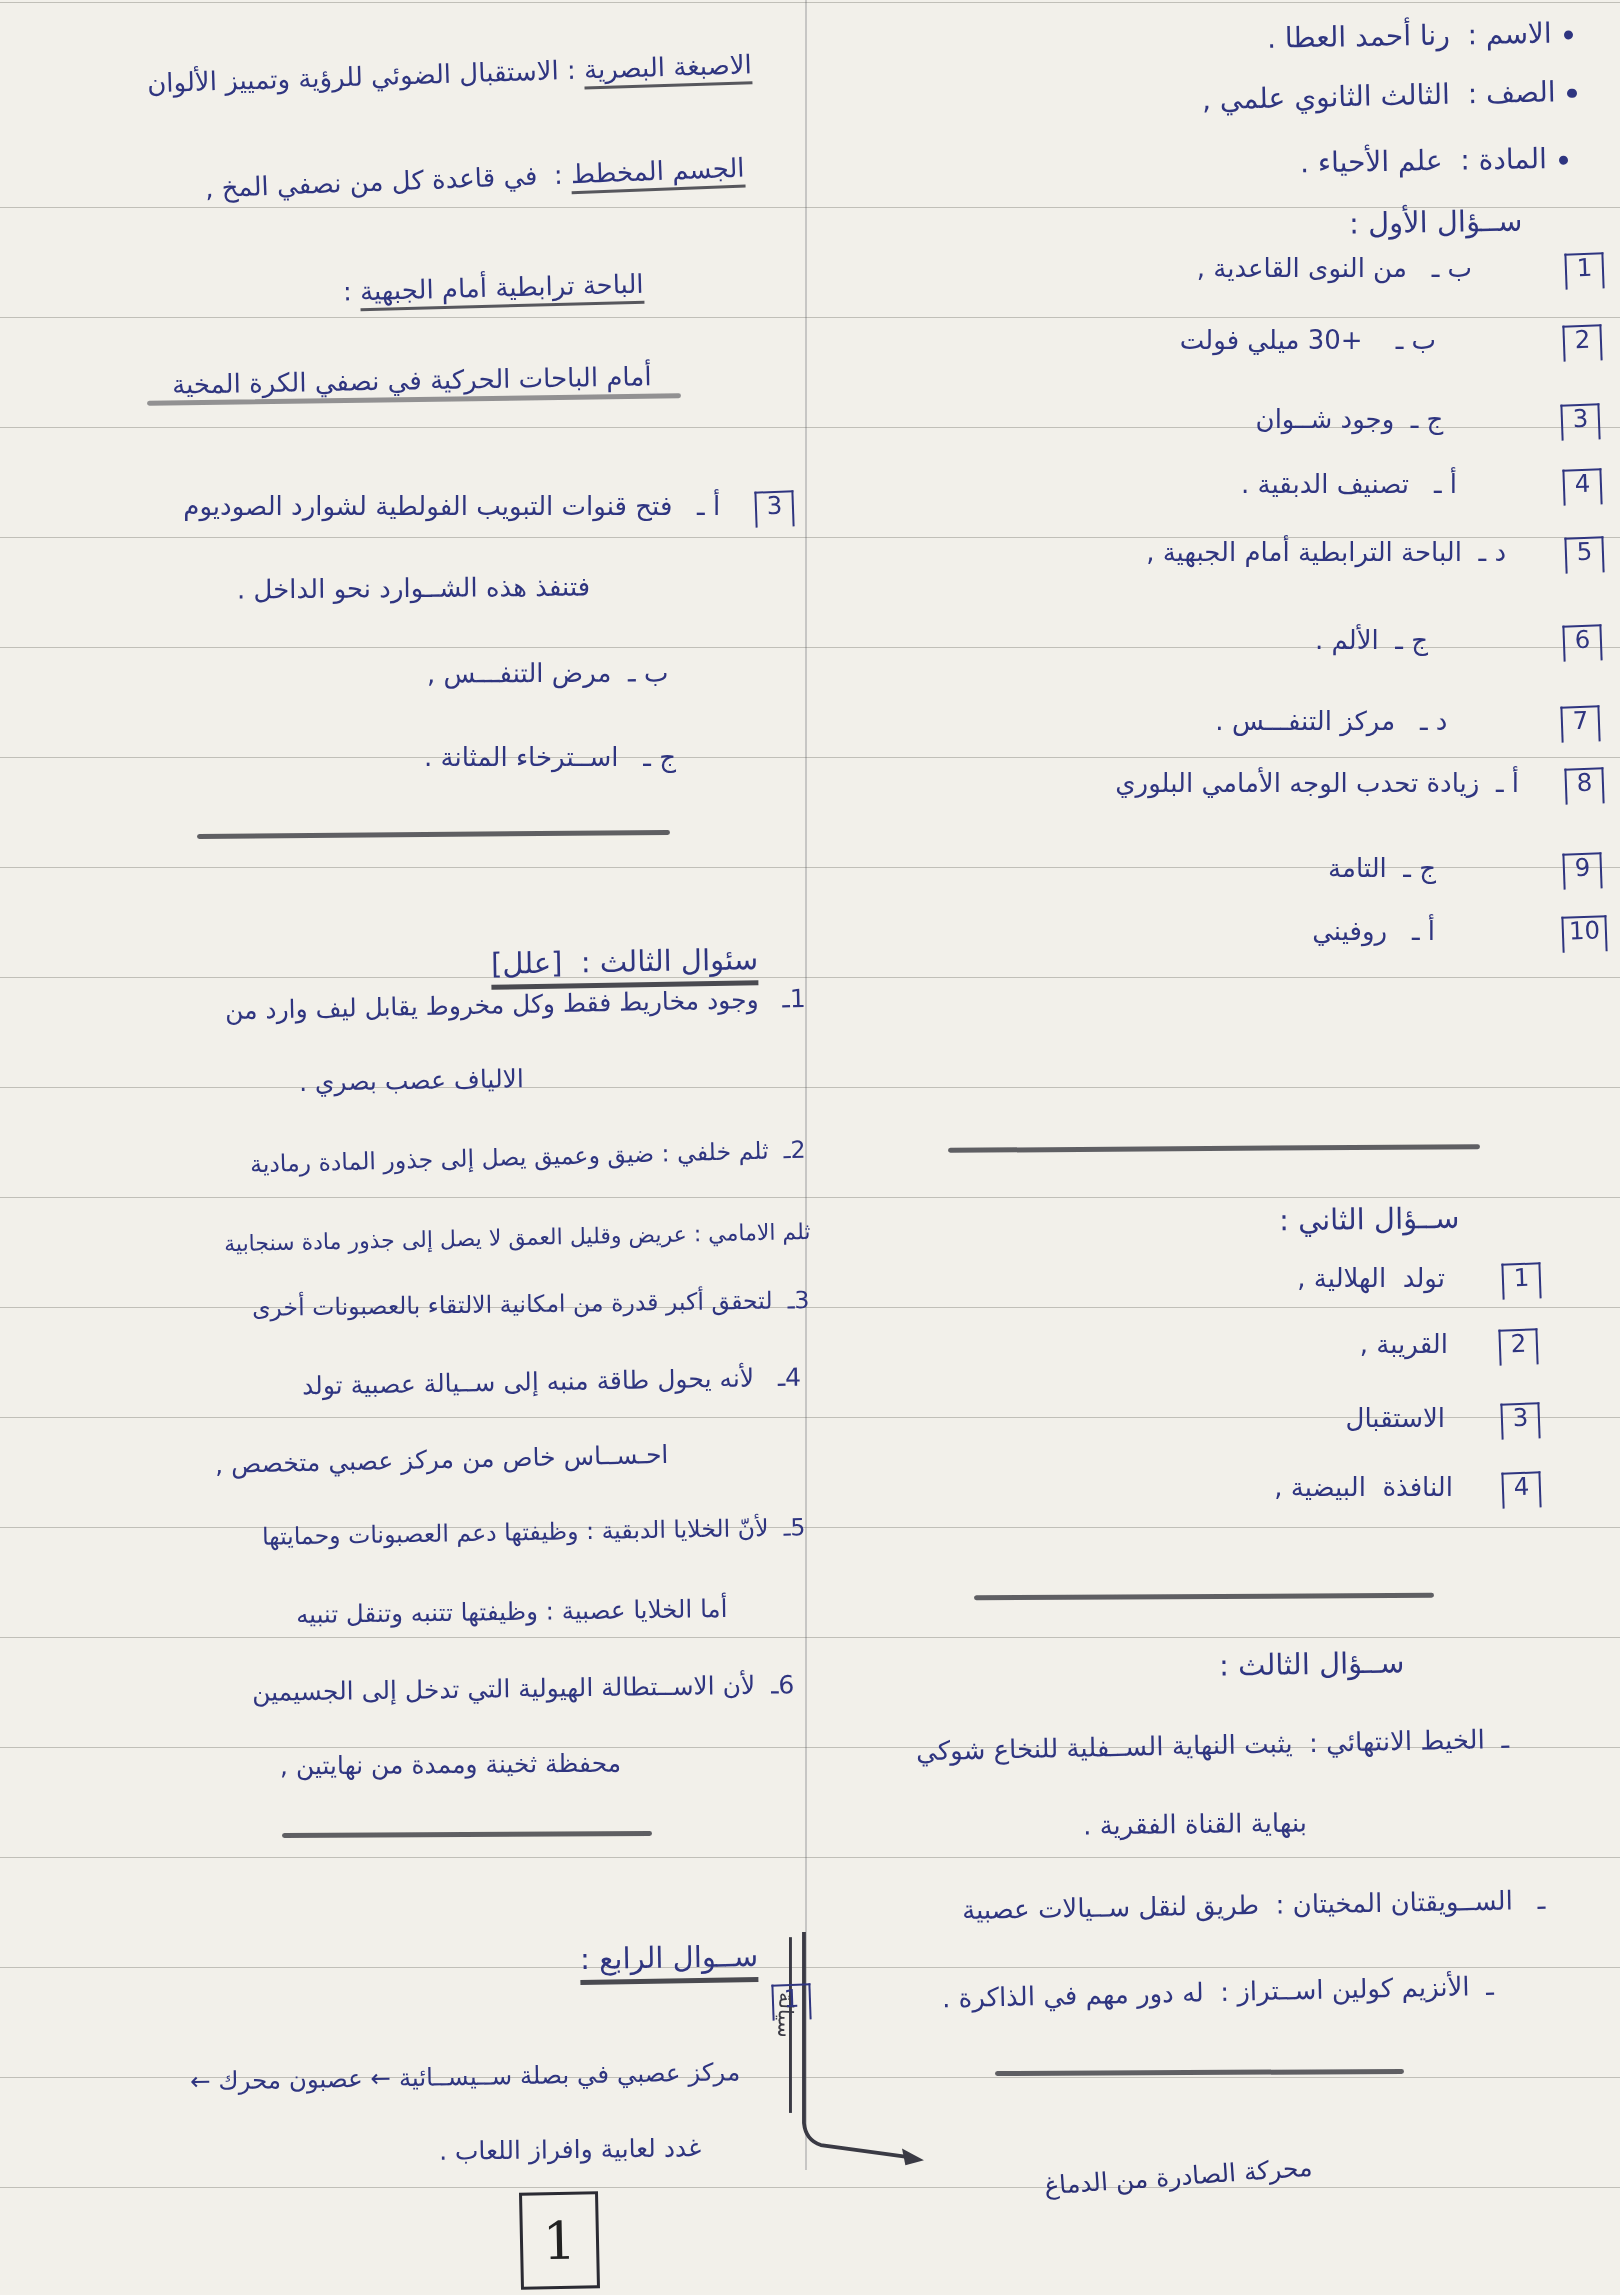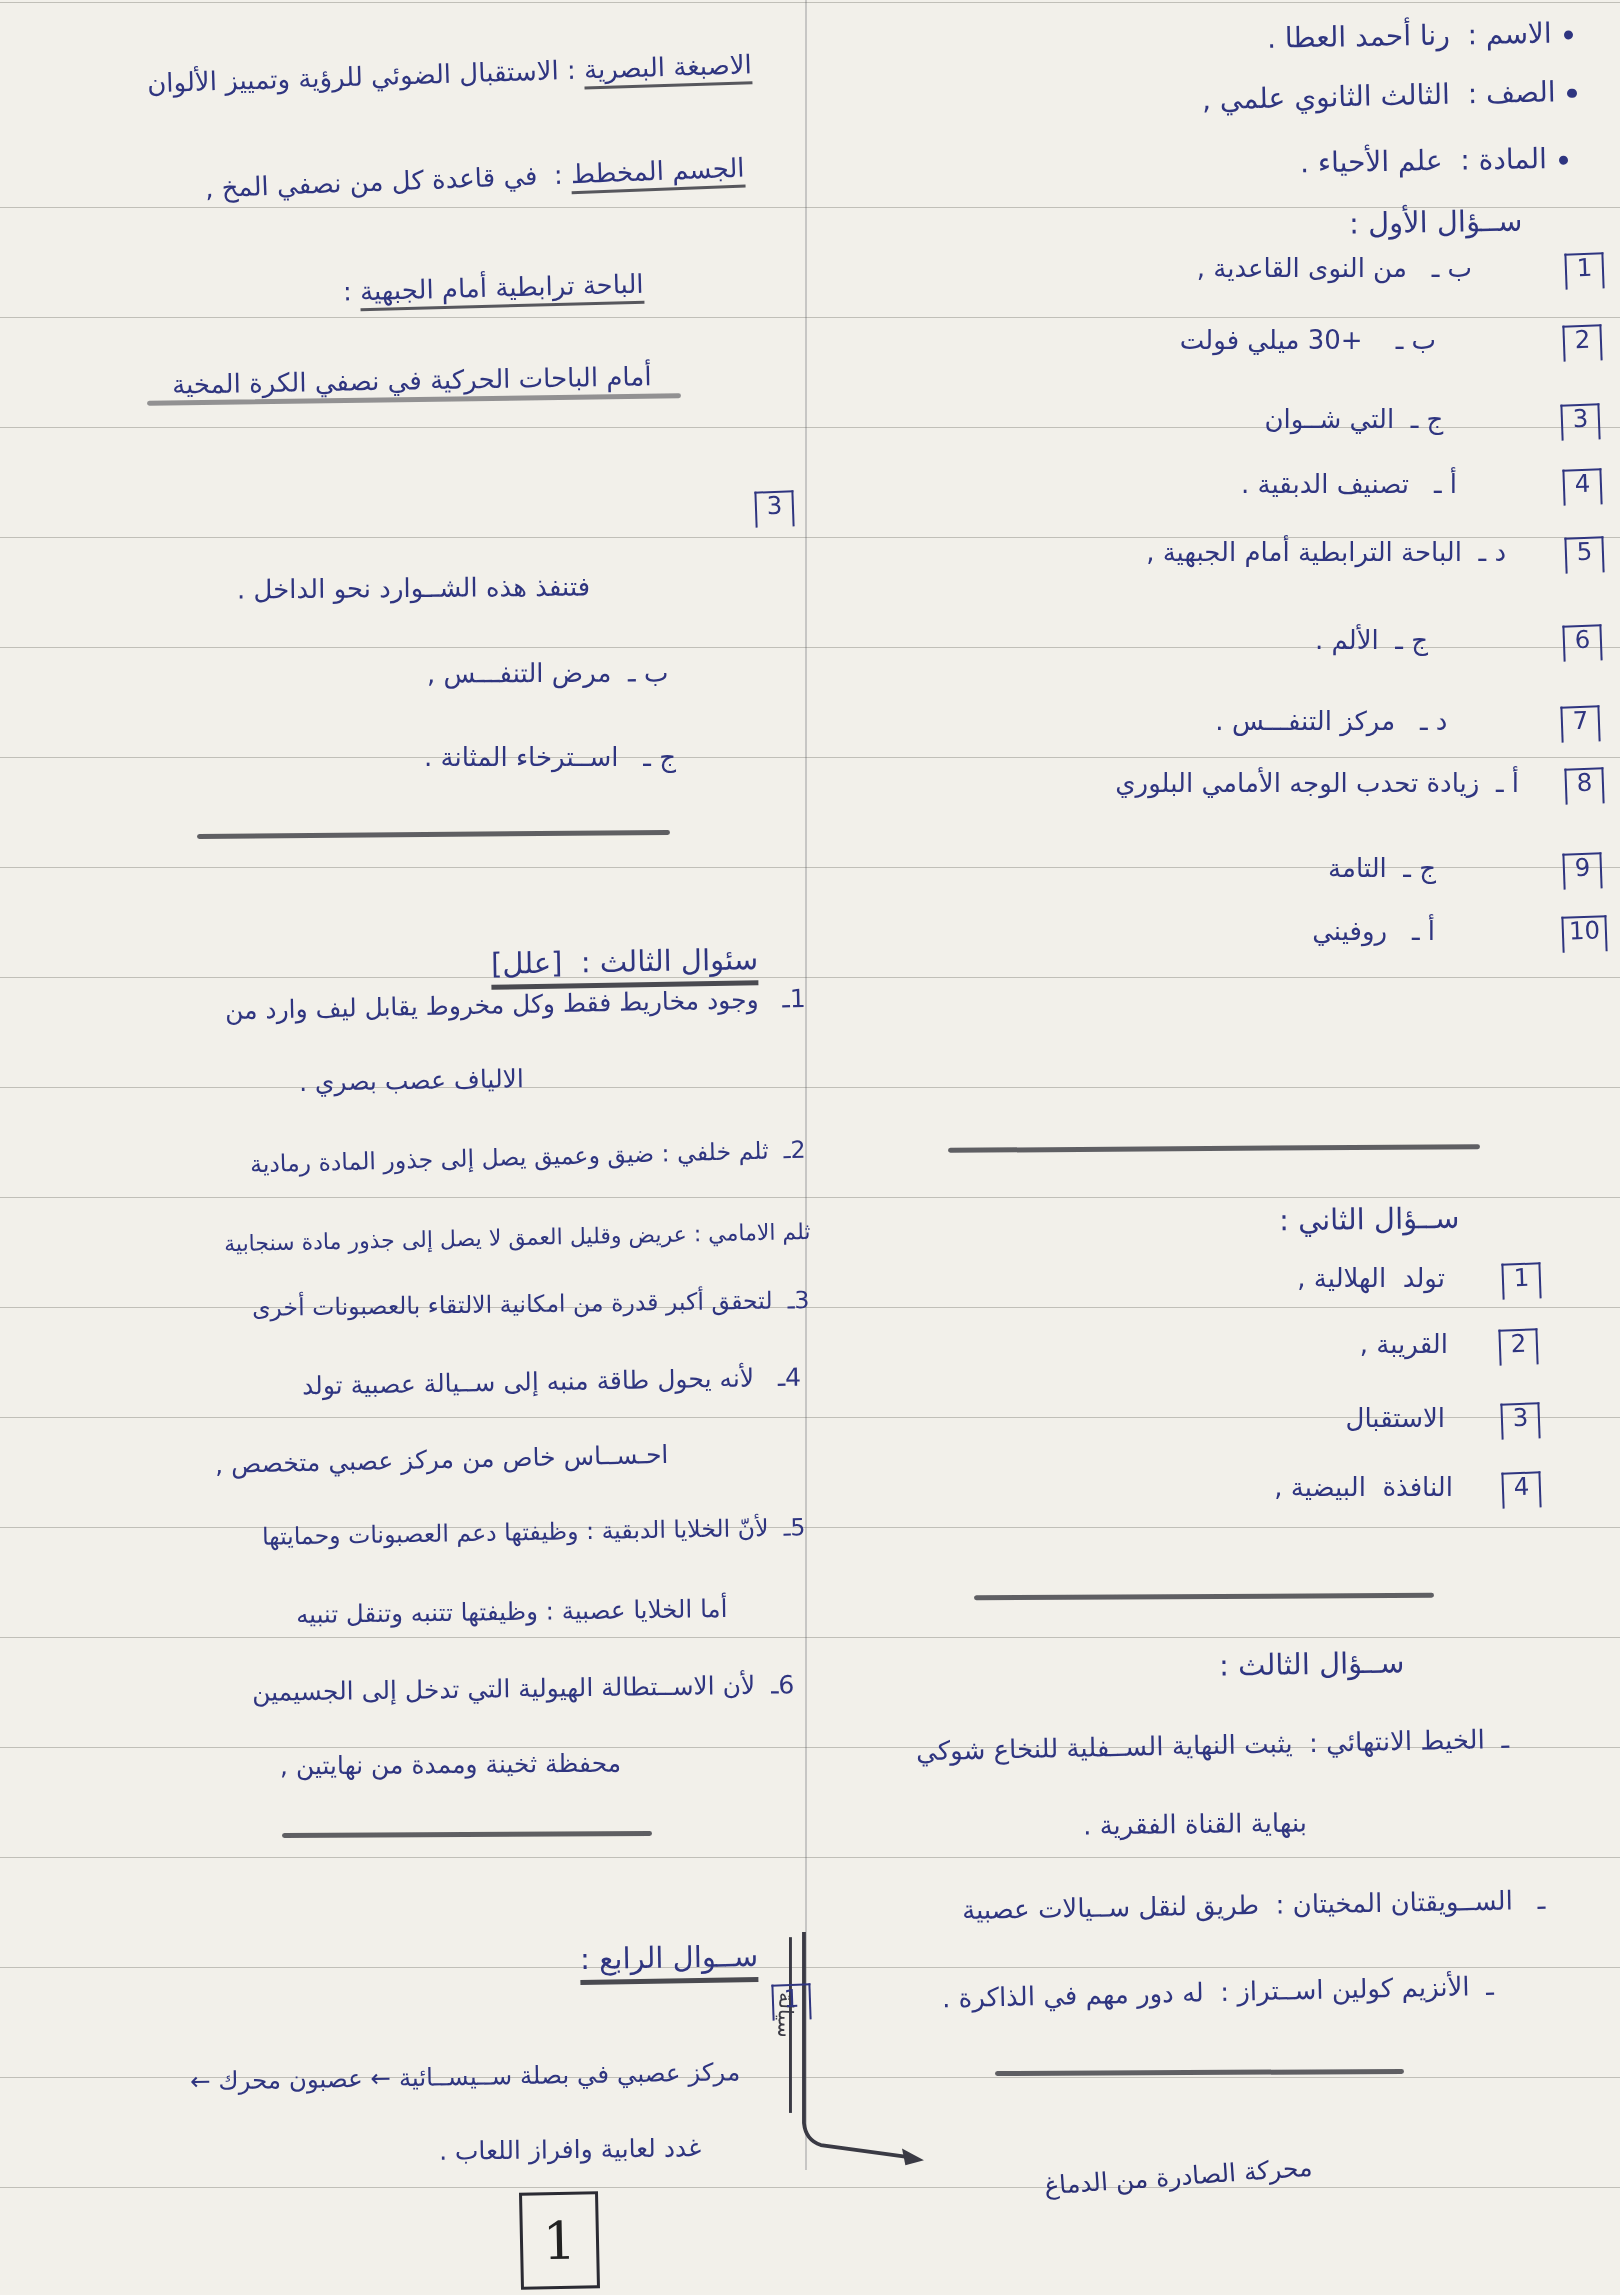--- a/index.html
+++ b/index.html
@@ -79,7 +79,7 @@
     </div>
     <div class="row" style="top:404px;right:18.6px;gap:118px;">
       <span class="numbox">3</span>
-      <span class="txt">ج ـ  التي شــوان</span>
+      <span class="txt">ج ـ  وجود شــوان</span>
     </div>
     <div class="row" style="top:469px;right:17px;gap:106px;">
       <span class="numbox">4</span>

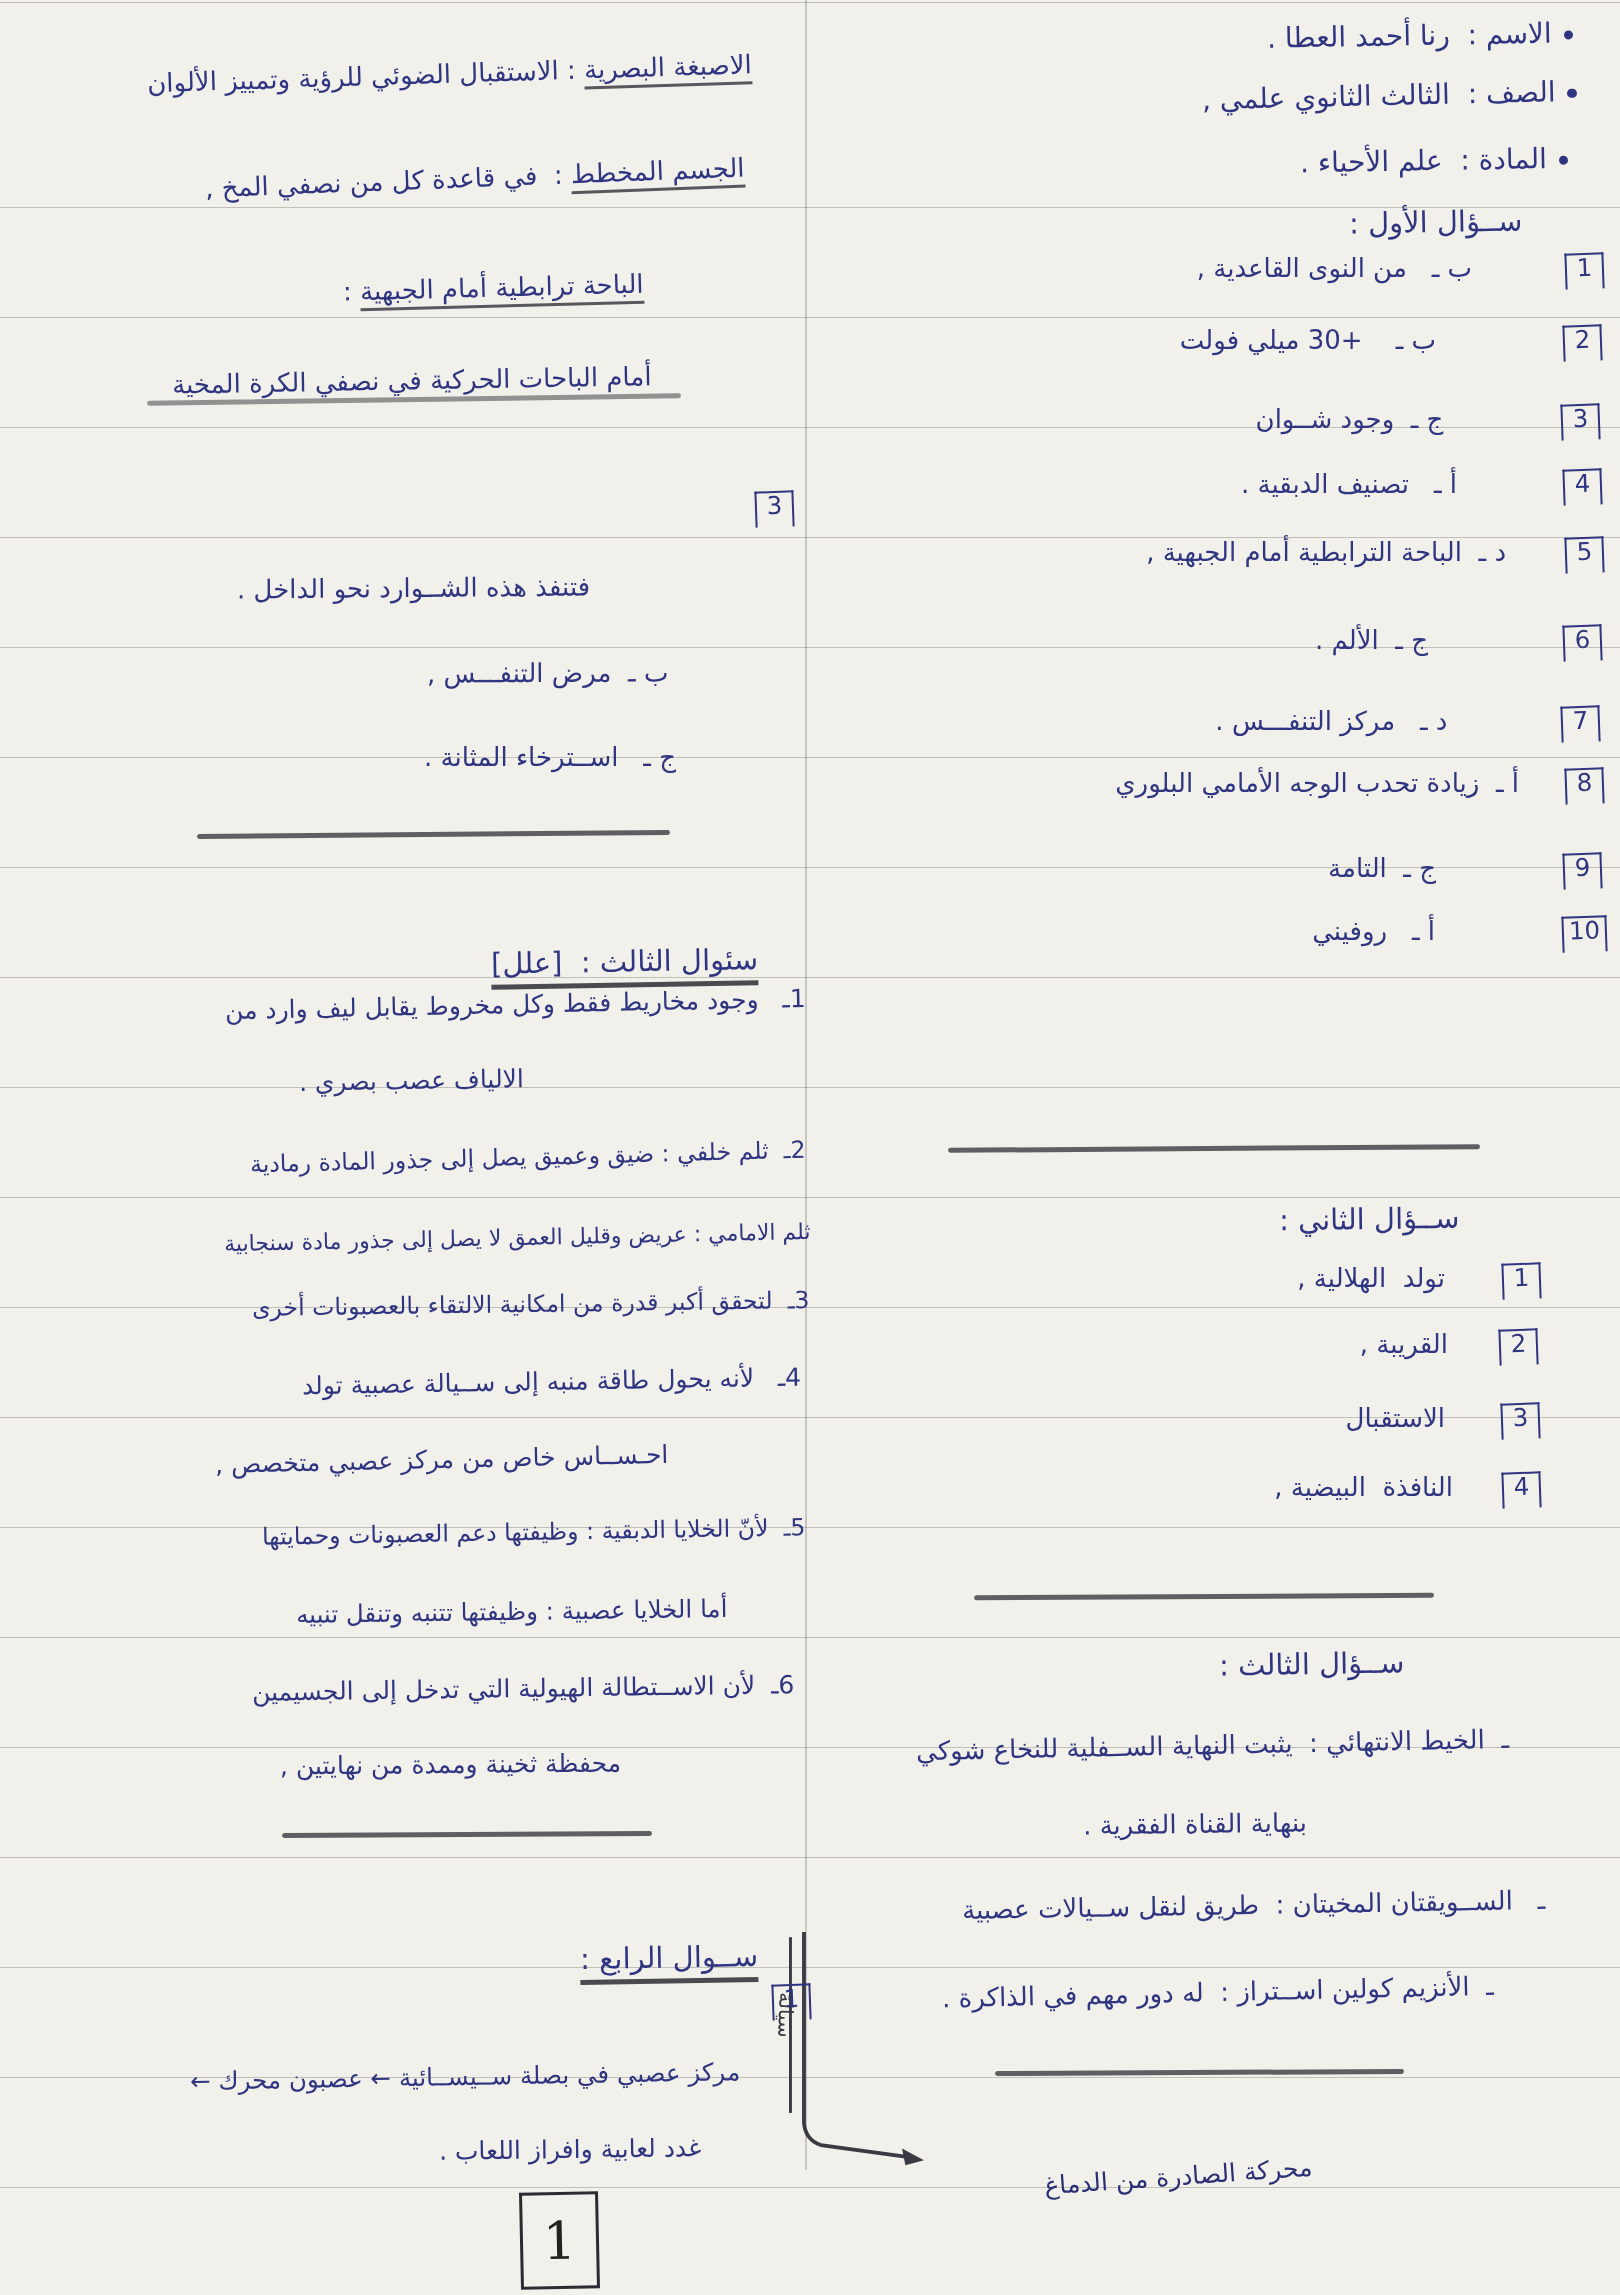--- a/index.html
+++ b/index.html
@@ -171,6 +171,7 @@
 
     <div class="row" style="top:491px;right:6.8px;gap:35px;">
       <span class="numbox">3</span>
+      <span class="txt">أ ـ   فتح قنوات التبويب الفولطية لشوارد الصوديوم</span>
     </div>
     <div class="line" style="top:572px;right:211px;transform:rotate(-0.5deg);">فتنفذ هذه الشــوارد نحو الداخل .</div>
     <div class="line" style="top:657px;right:133px;transform:rotate(-0.3deg);">ب ـ  مرض التنفـــس ,</div>

